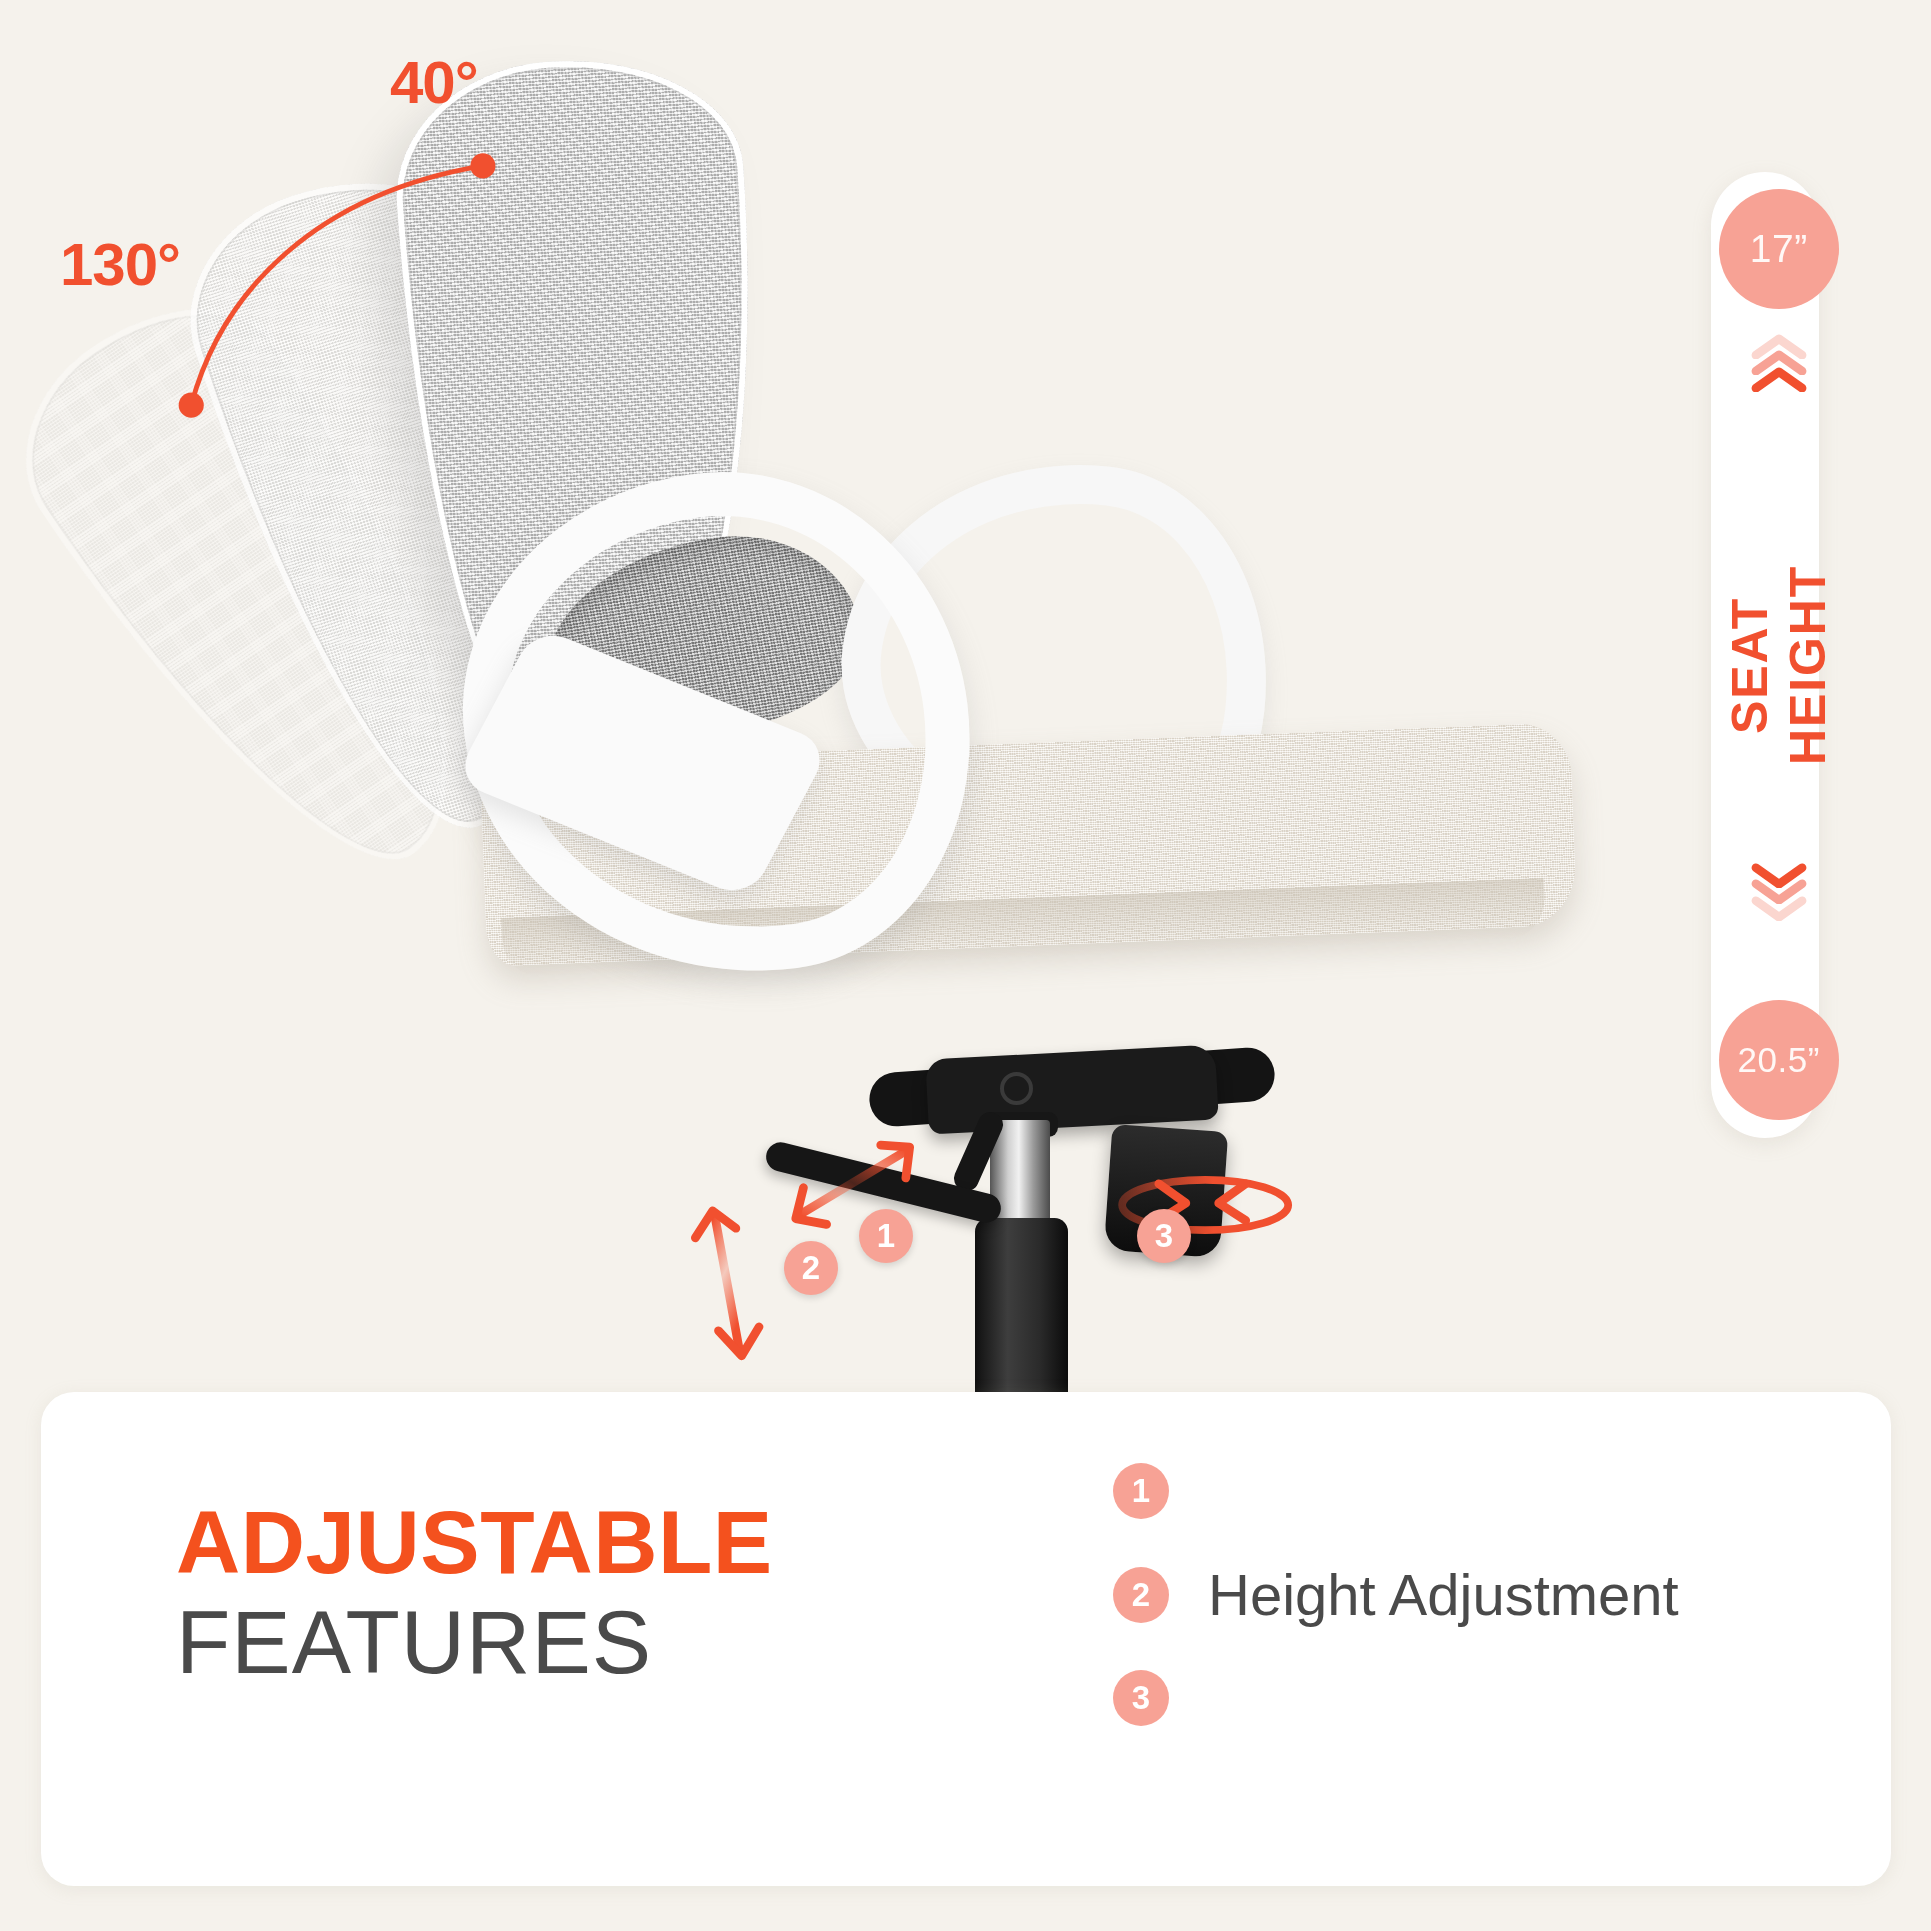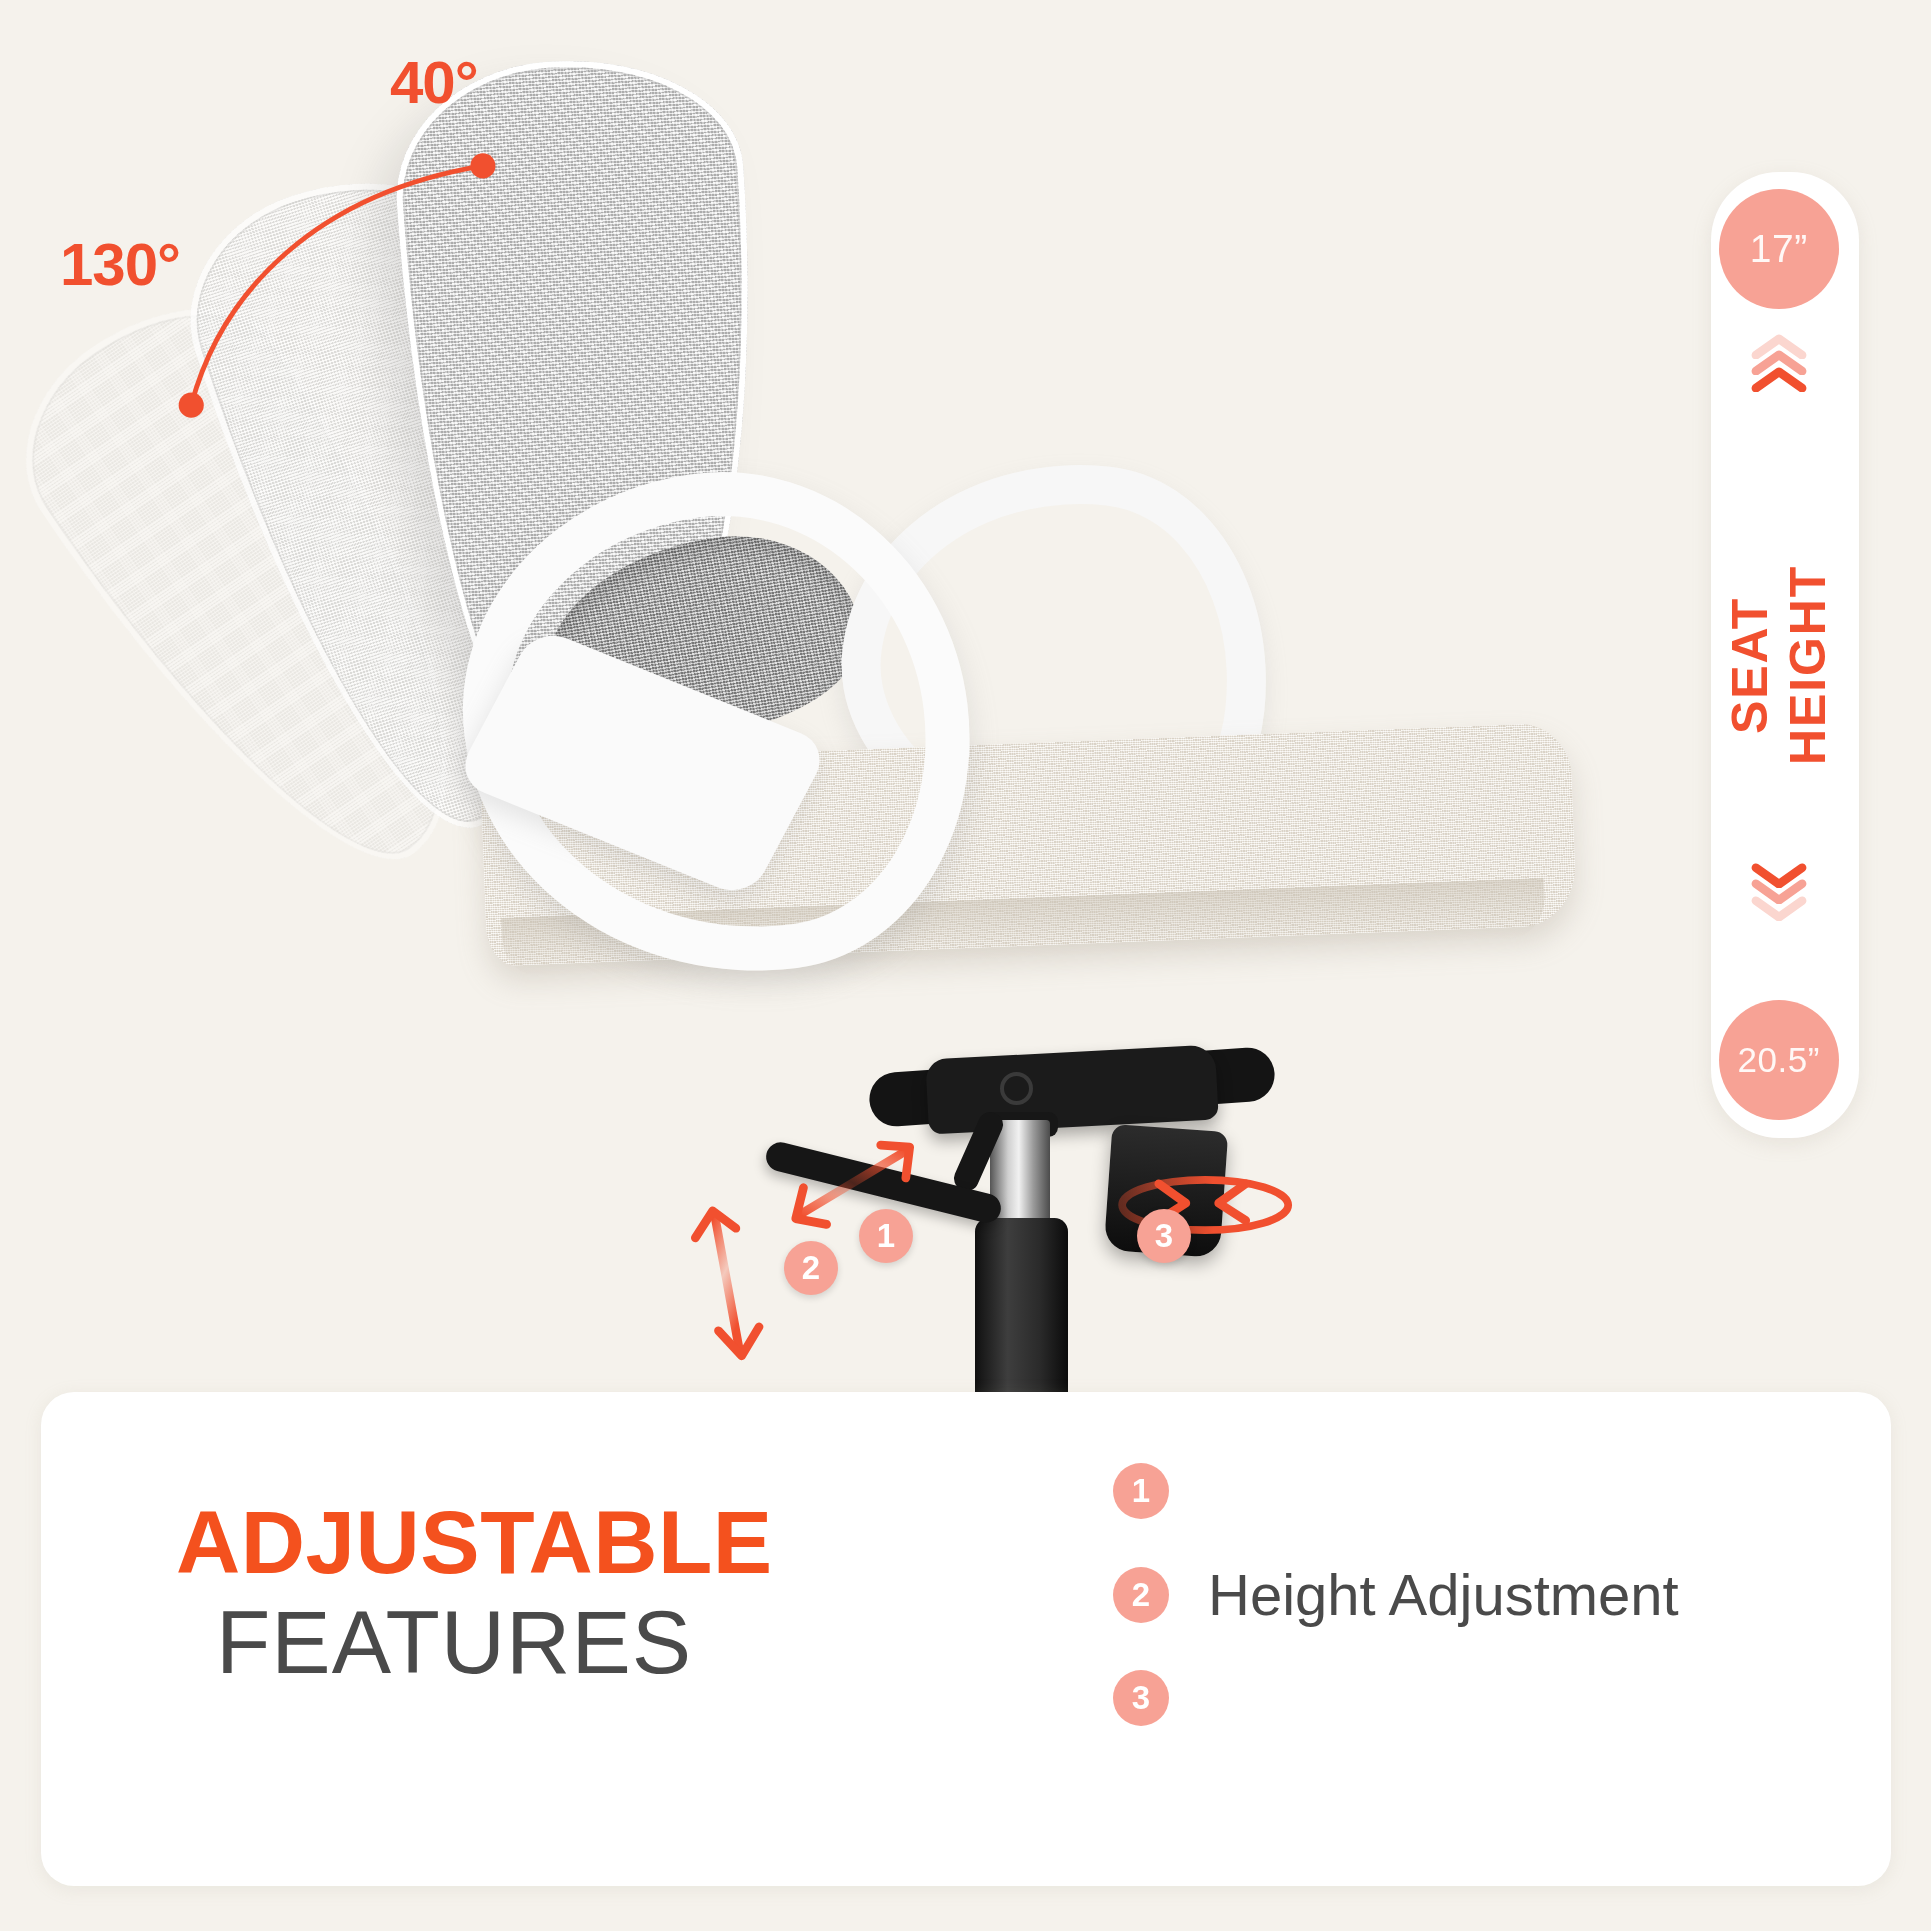--- a/index.html
+++ b/index.html
@@ -198,7 +198,7 @@
 
   
   #seat-height-panel{
-    position:absolute;left:1711px;top:172px;width:148px;height:966px;
+    position:absolute;left:1711px;top:172px;width:108px;height:966px;
     background:#FFFFFF;border-radius:68px;
     box-shadow:0 5.8px 19.3px rgba(170,160,145,.18);
     display:flex;flex-direction:column;align-items:center;

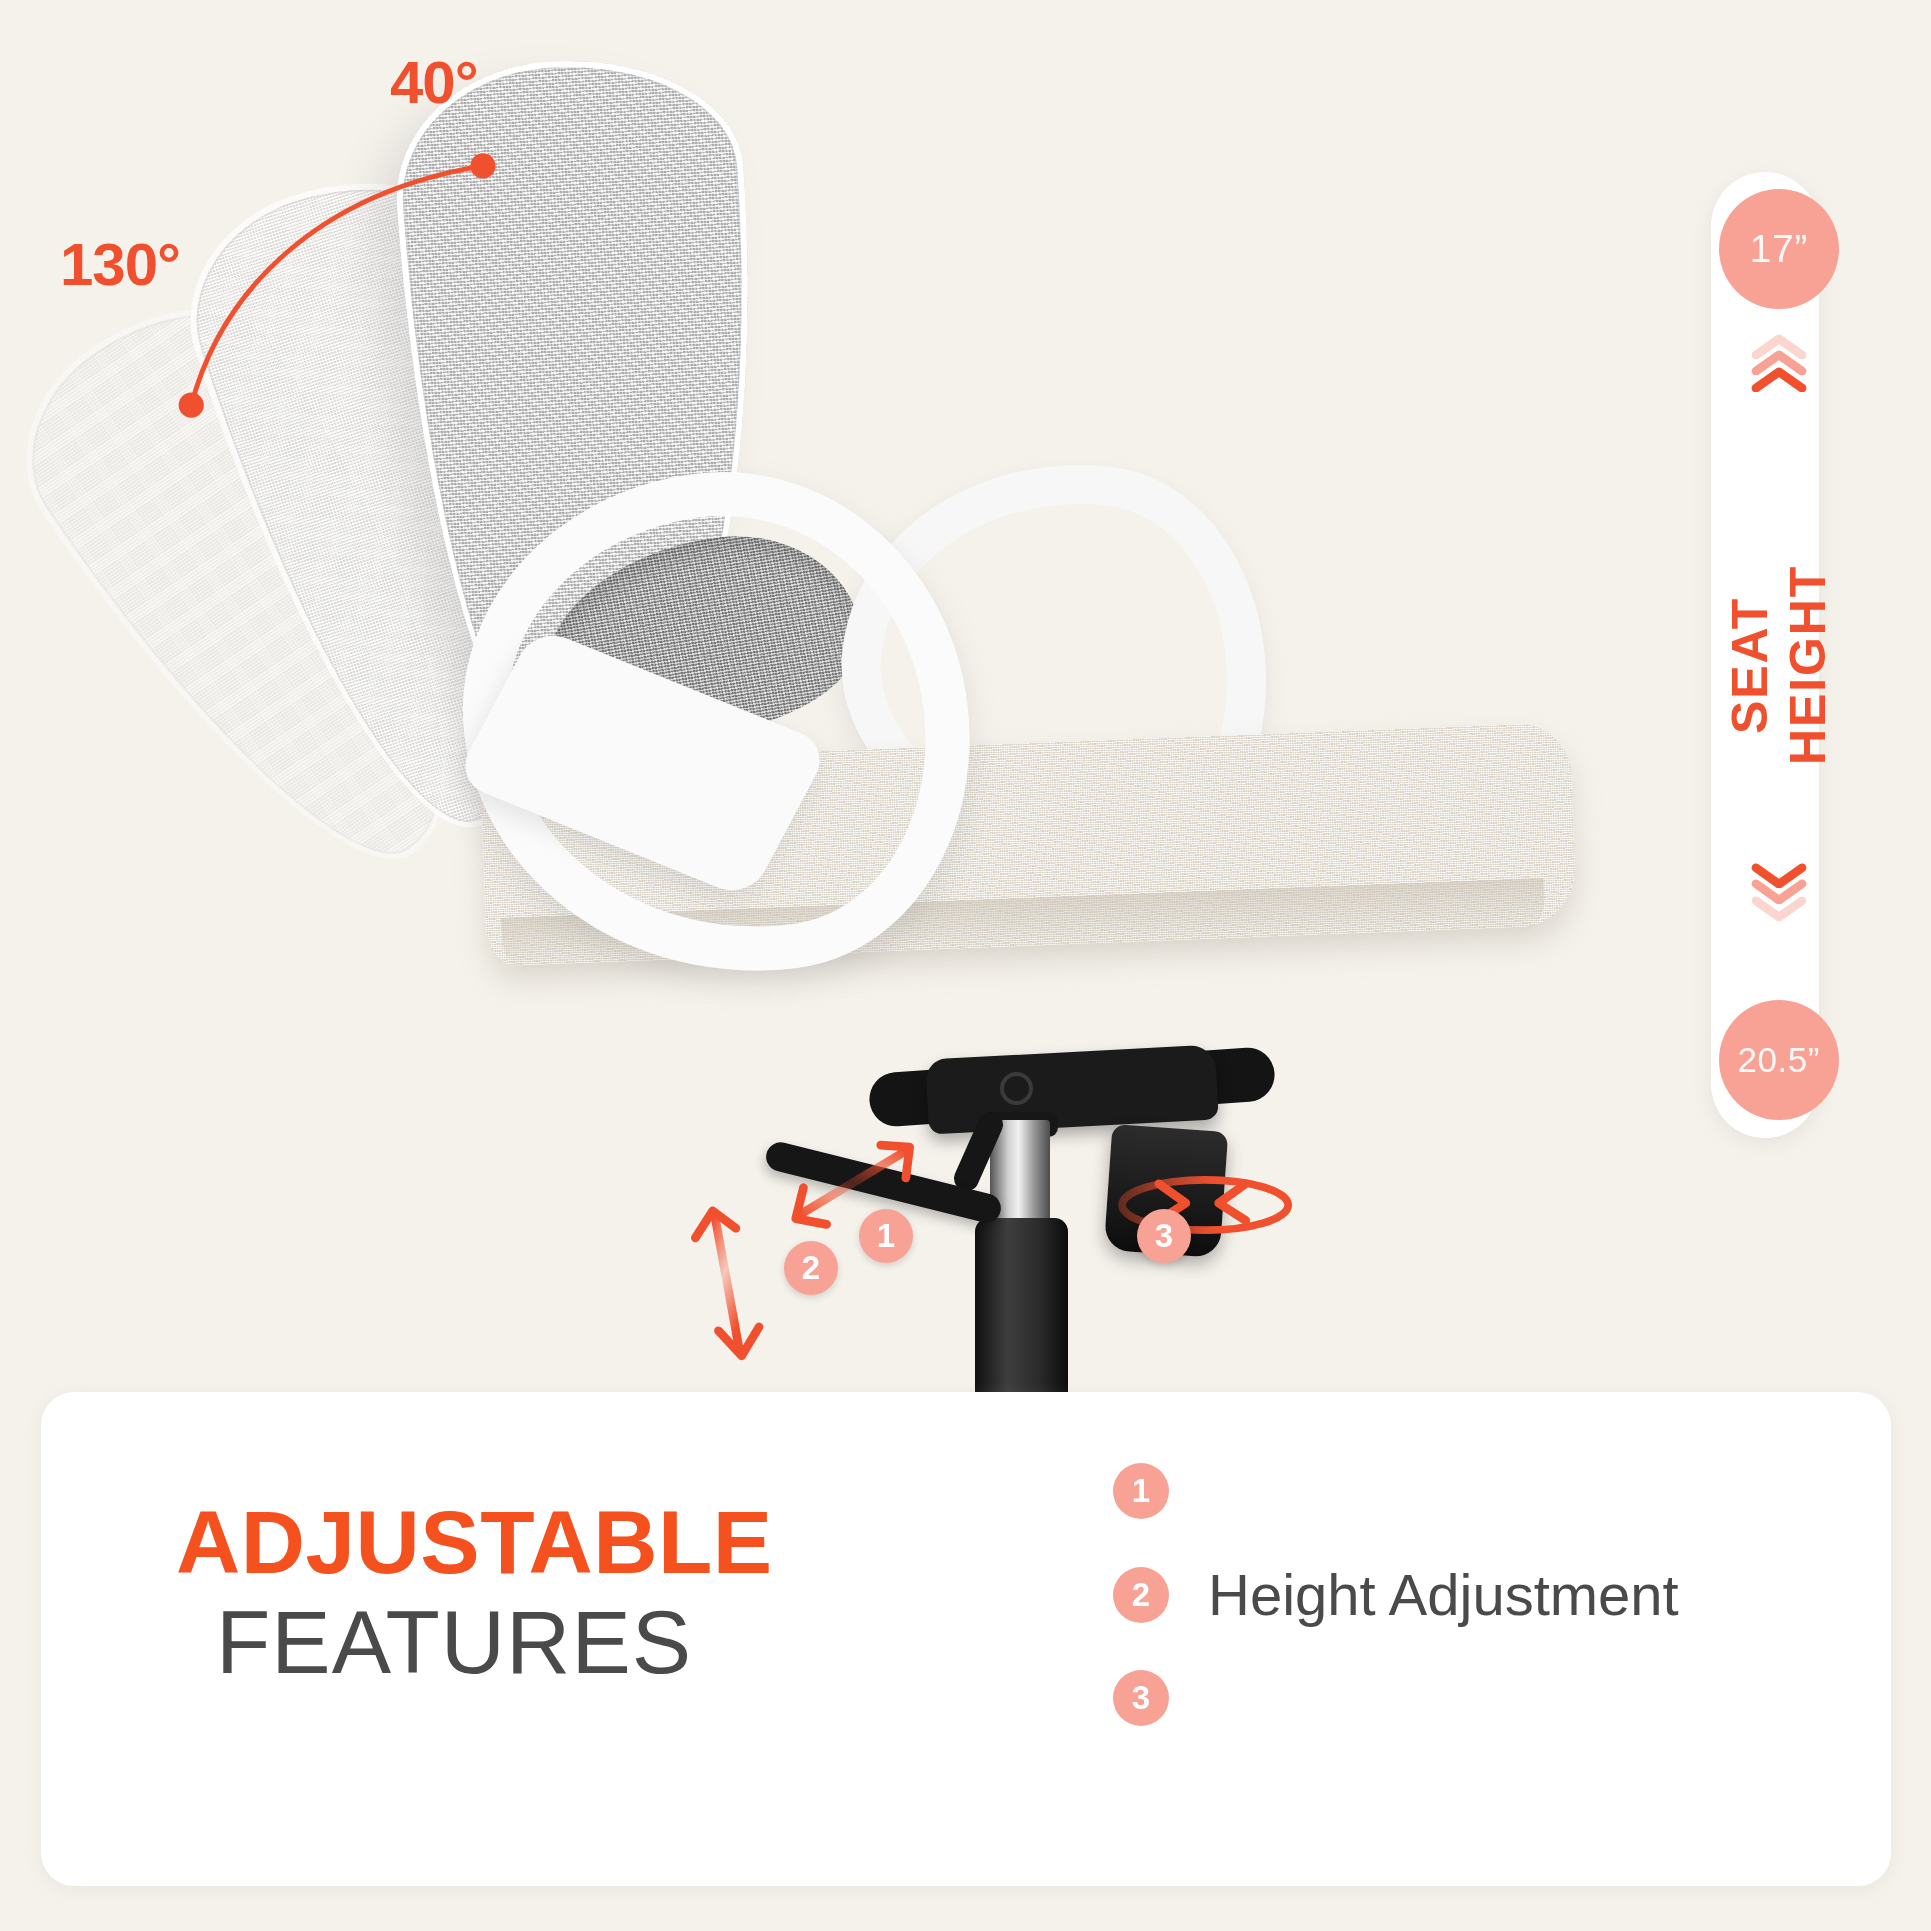--- a/index.html
+++ b/index.html
@@ -245,7 +245,7 @@
   }
   #headline .line2{
     color:#4A4A4A;font-size:89px;font-weight:normal;
-    letter-spacing:1px;line-height:1.12;margin-top:5.8px;margin-left:40px;
+    letter-spacing:1px;line-height:1.12;margin-top:5.8px;
   }
   #feature-list{position:absolute;left:1072px;top:71px;width:714px;}
   .feature-row{

